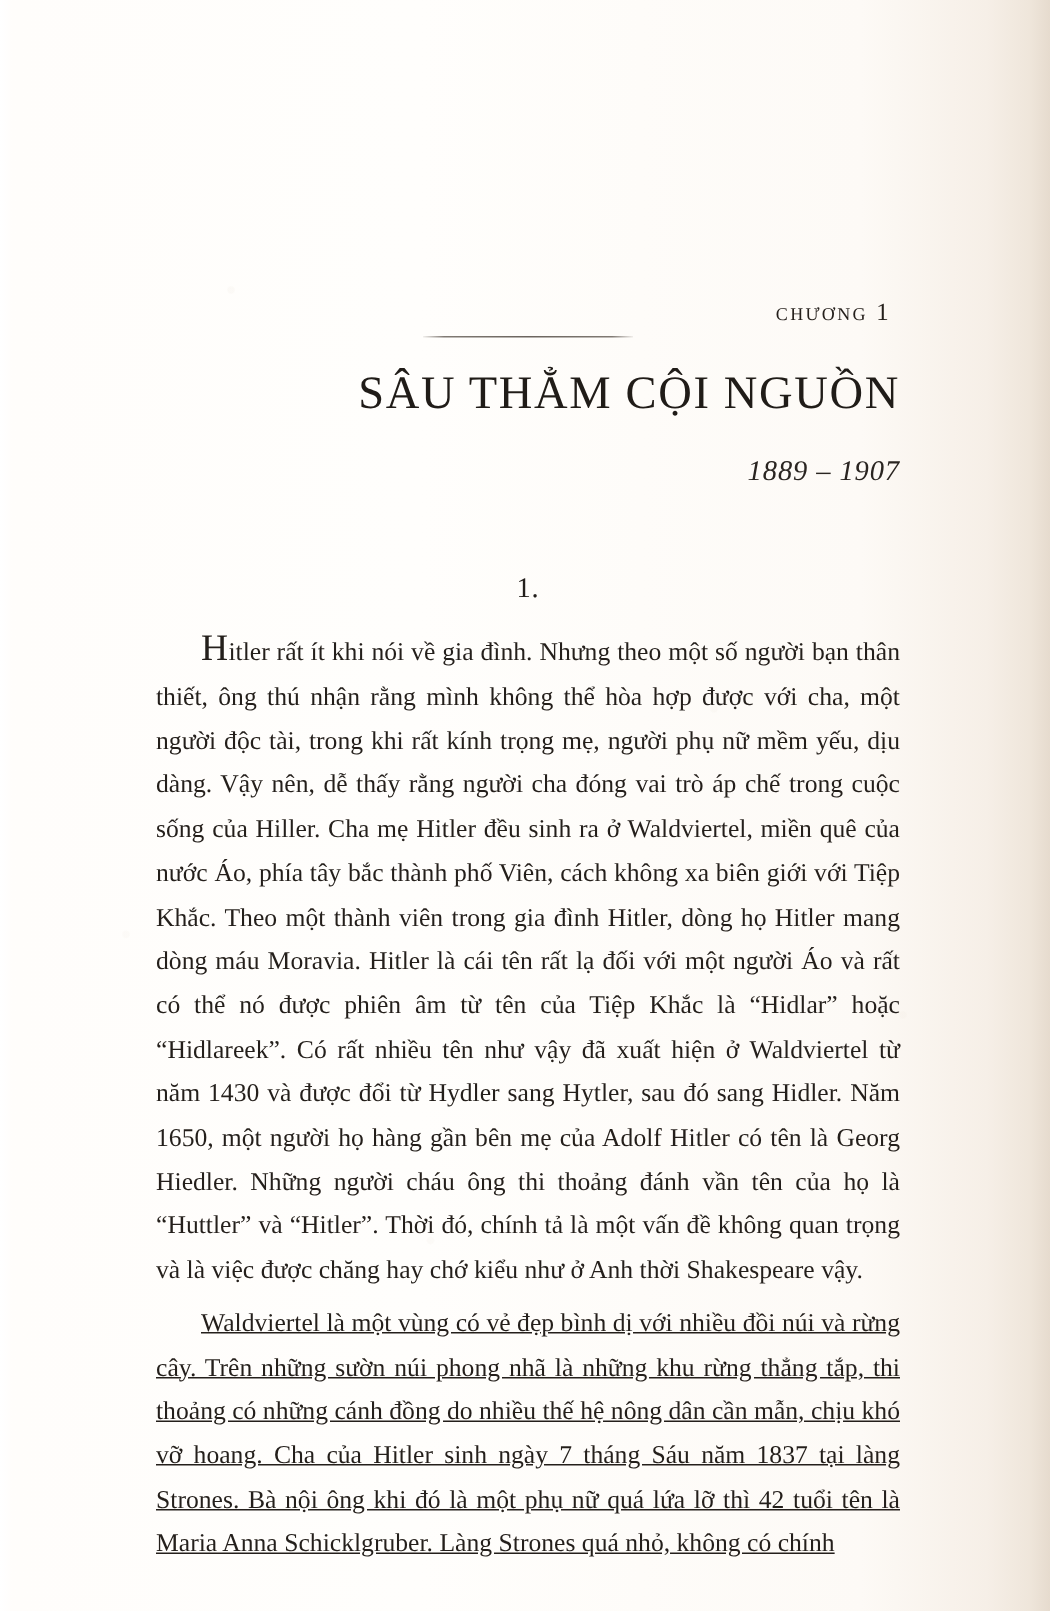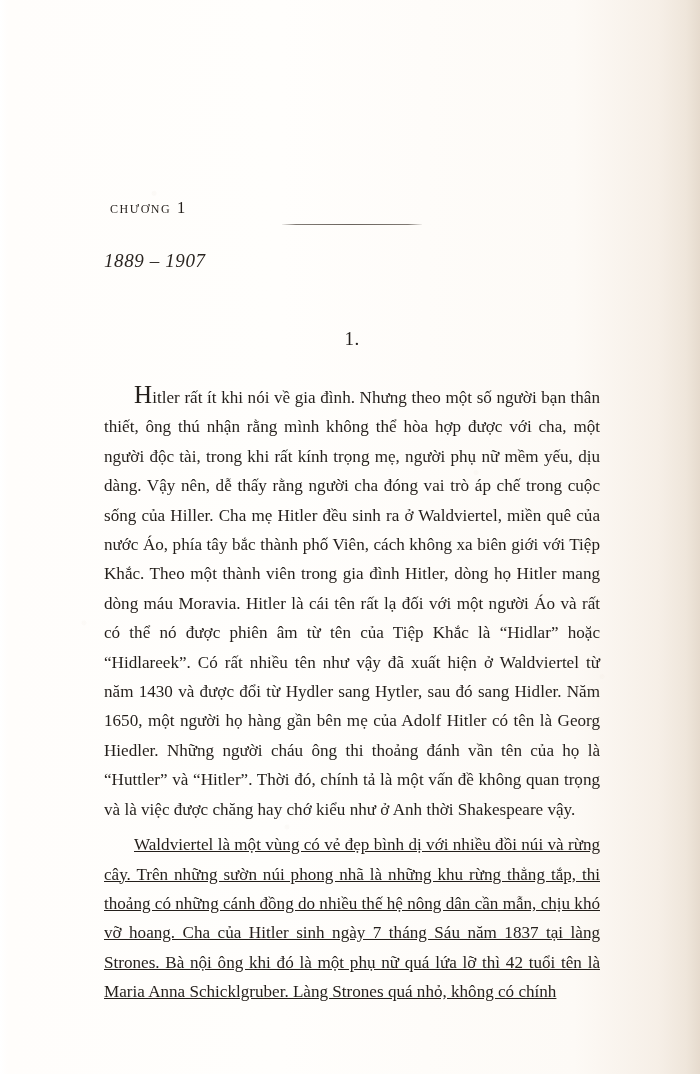--- a/index.html
+++ b/index.html
@@ -55,7 +55,7 @@
   
   .chapter-header {
     margin-top: 198px;
-    text-align: left;
+    text-align: right;
   }
   .chapter-eyebrow {
     font-family: "Liberation Serif", "DejaVu Serif", serif;

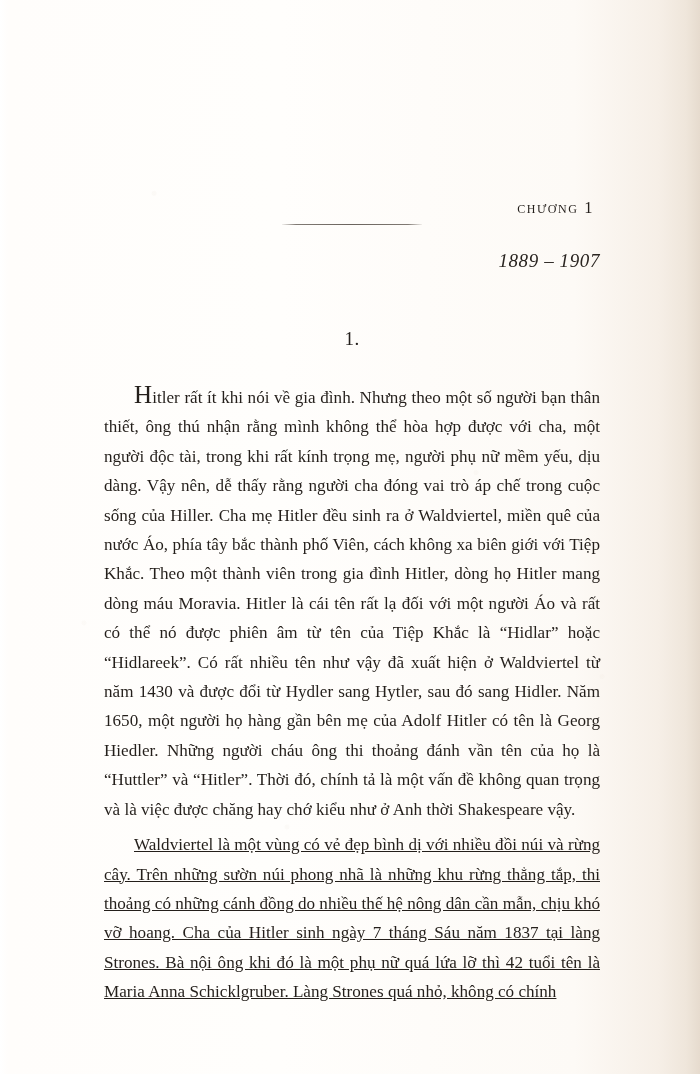--- a/index.html
+++ b/index.html
@@ -150,6 +150,7 @@
     <header class="chapter-header">
       <div class="chapter-eyebrow">Chương 1</div>
       <div class="chapter-rule"></div>
+      <h1 class="chapter-title">SÂU THẲM CỘI NGUỒN</h1>
       <div class="chapter-years">1889 – 1907</div>
     </header>
 

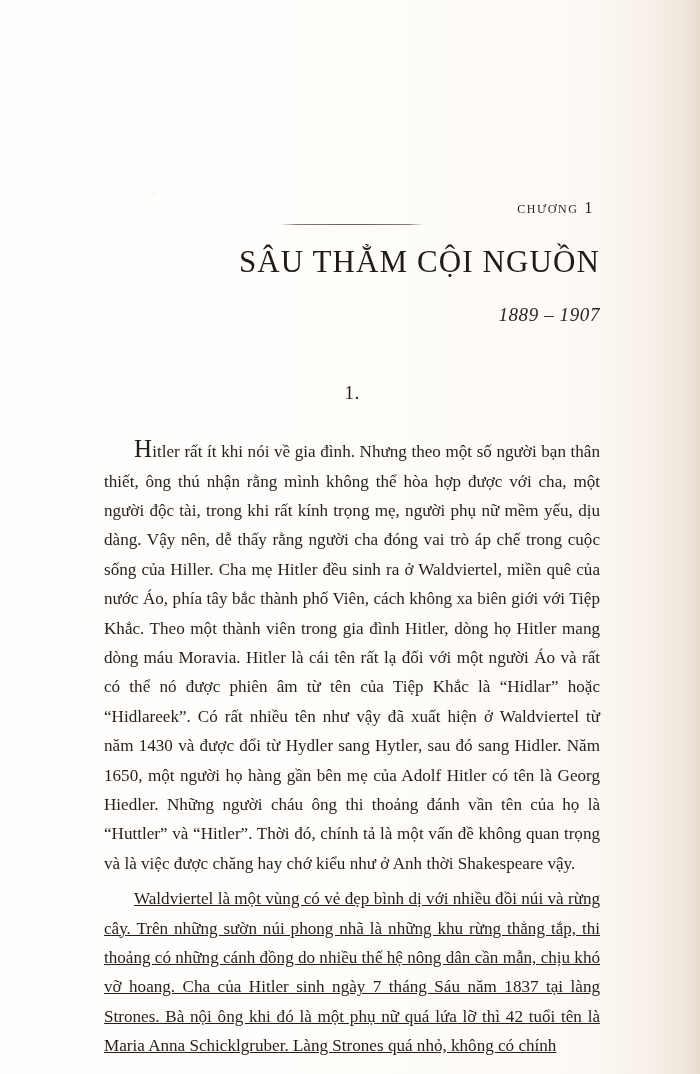--- a/index.html
+++ b/index.html
@@ -109,7 +109,7 @@
 
   
   .body-copy {
-    margin-top: 32px;
+    margin-top: 16px;
   }
   p.para {
     margin: 0;

